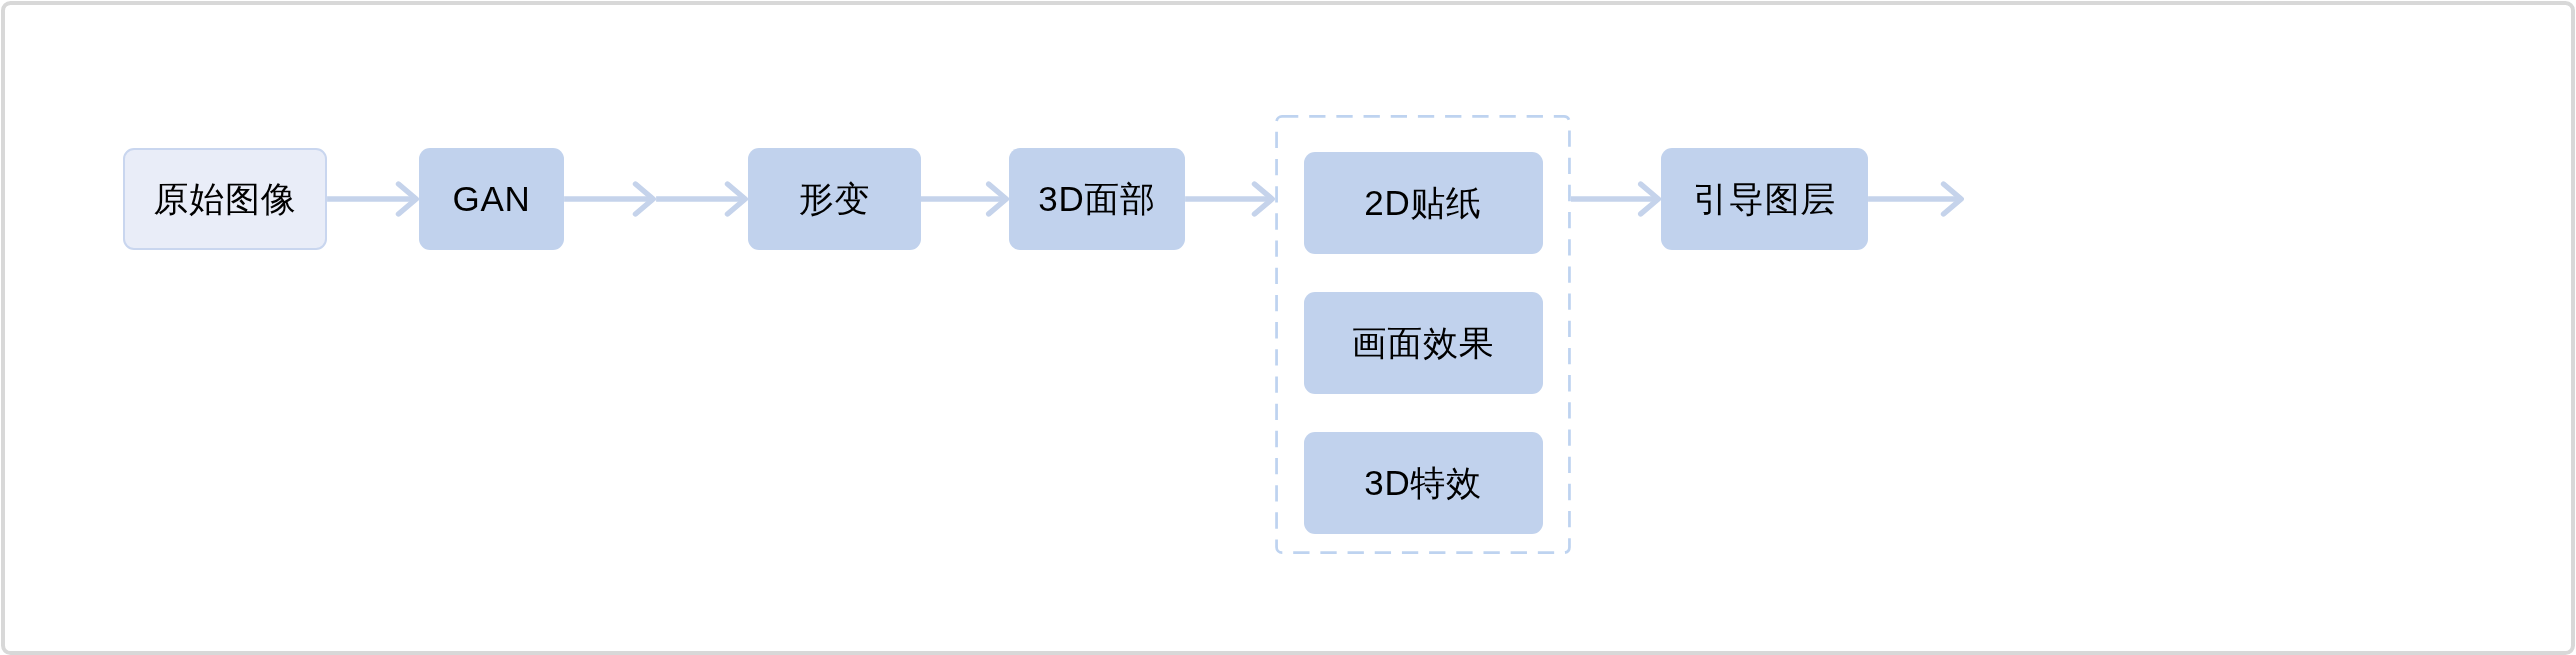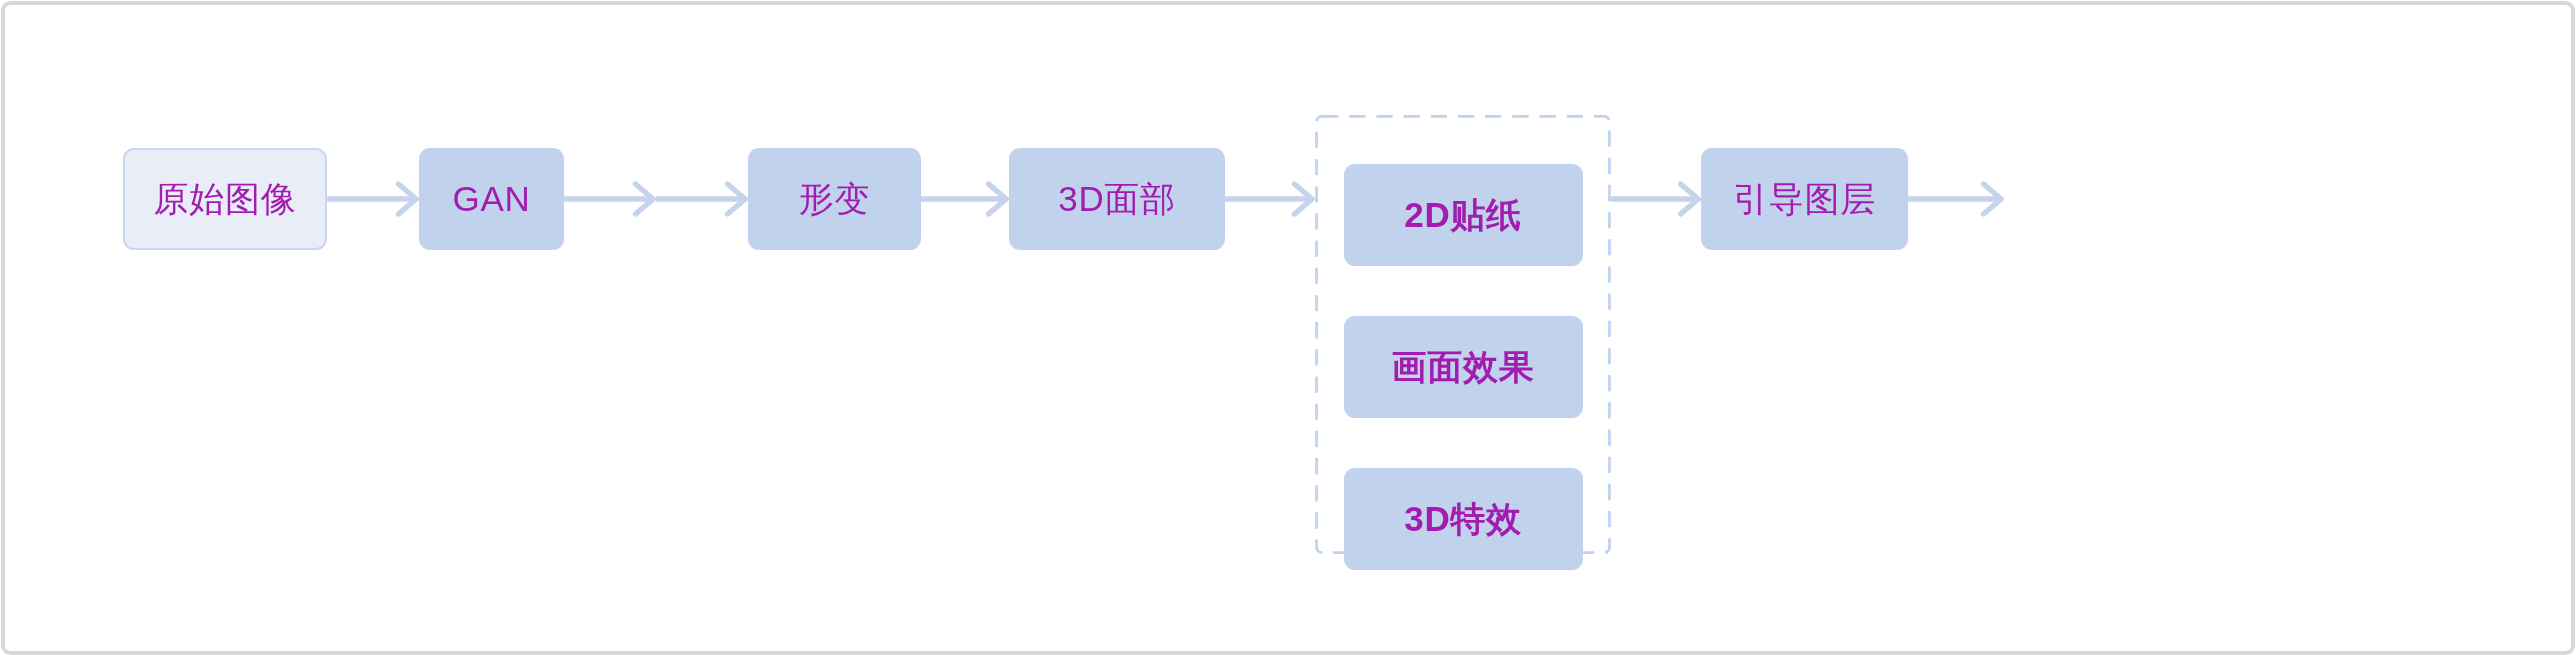--- a/index.html
+++ b/index.html
@@ -34,7 +34,7 @@
     font-size:35px;
     font-weight:500;
     letter-spacing:0.7px;
-    color:#a21caf;
+    color:#000000;
     box-sizing:border-box;
     flex:none;
   }

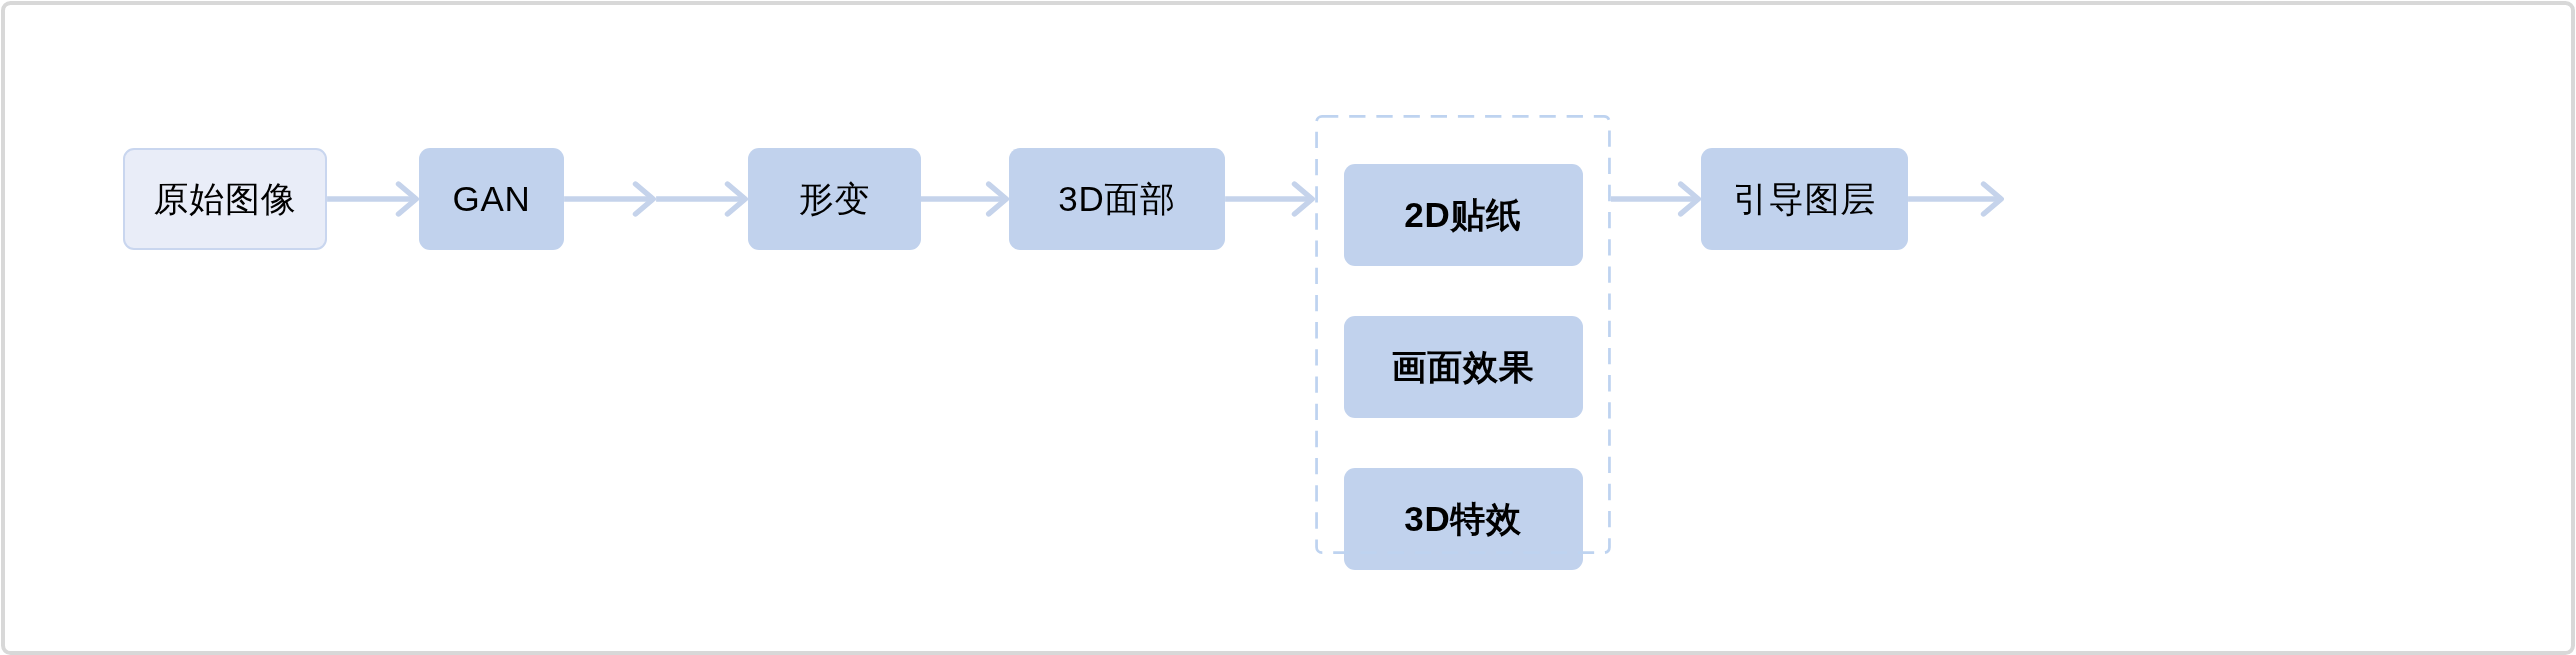--- a/index.html
+++ b/index.html
@@ -98,7 +98,7 @@
     <polyline points="100,53 126,75 100,97" fill="none" stroke="#c5d3eb" stroke-width="8" stroke-linecap="round" stroke-linejoin="round"></polyline>
   </svg>
 
-  <div class="node dark" style="width:216px">3D面部</div>
+  <div class="node dark" style="width:176px">3D面部</div>
 
   <svg class="arrow" width="90" height="102" viewBox="0 0 132 150">
     <line x1="0" y1="75" x2="124" y2="75" stroke="#c5d3eb" stroke-width="8"></line>

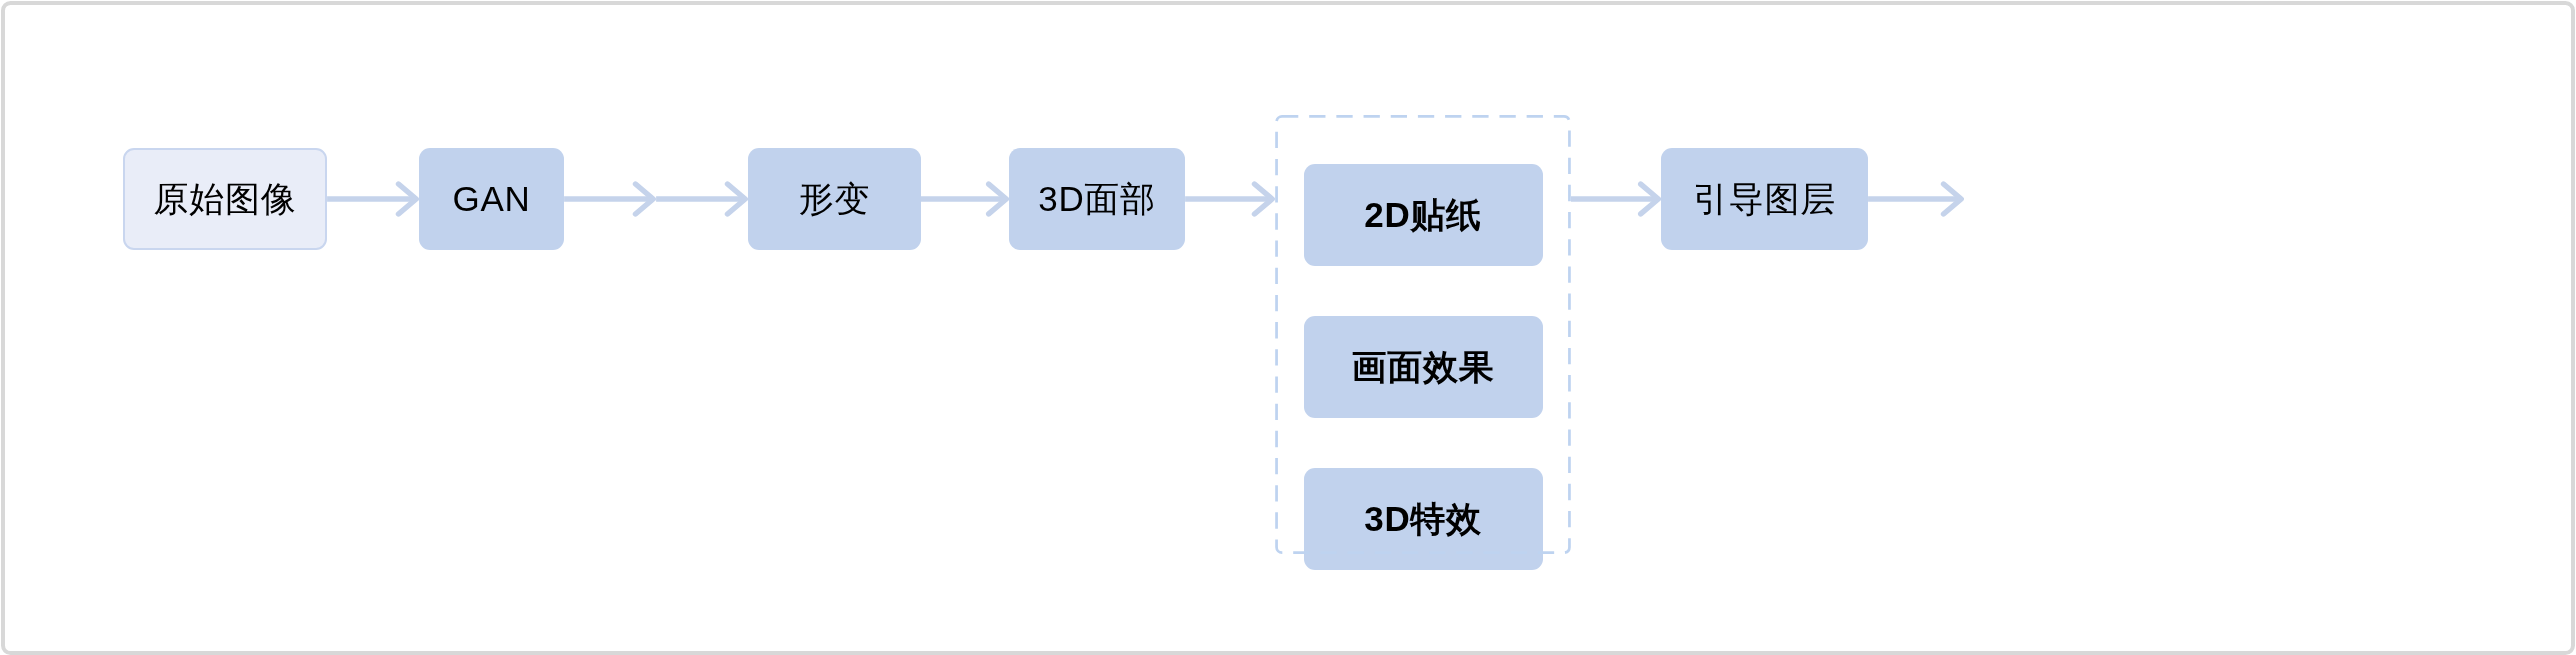--- a/index.html
+++ b/index.html
@@ -57,7 +57,7 @@
     gap:34px;
     box-sizing:border-box;
   }
-  .group .node{ margin-top:16px; width:239px;font-weight:bold; }
+  .group .node{ margin-top:4px; width:239px; }
   .dashed-bg{
     position:absolute;
     left:0;top:0;

